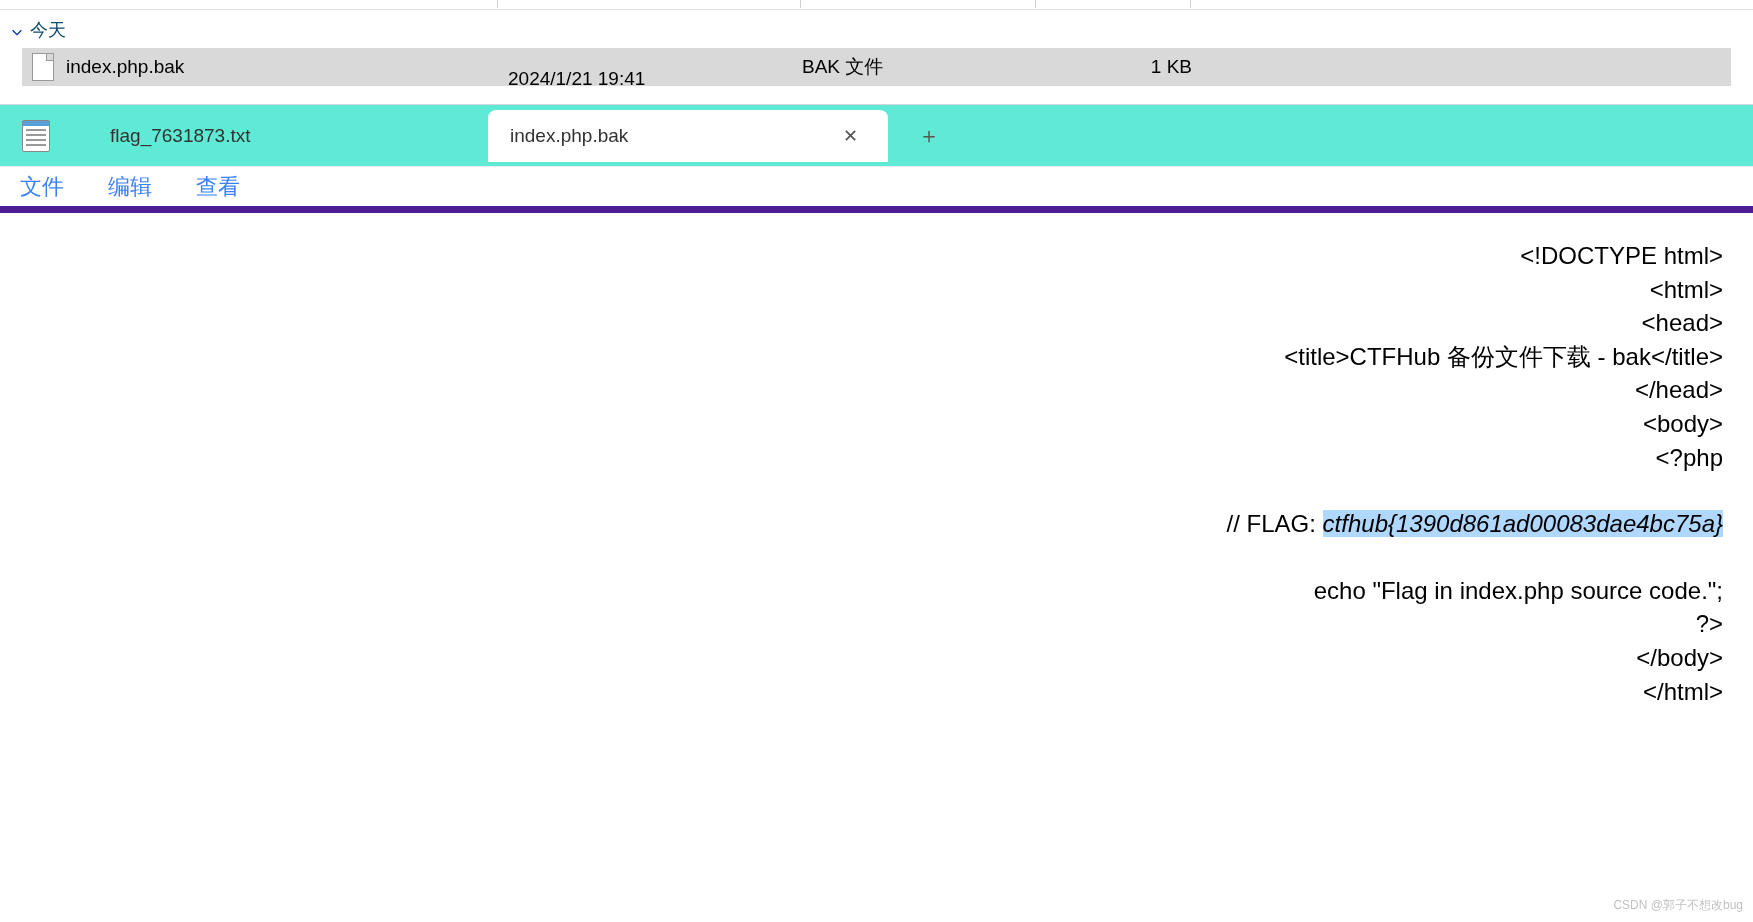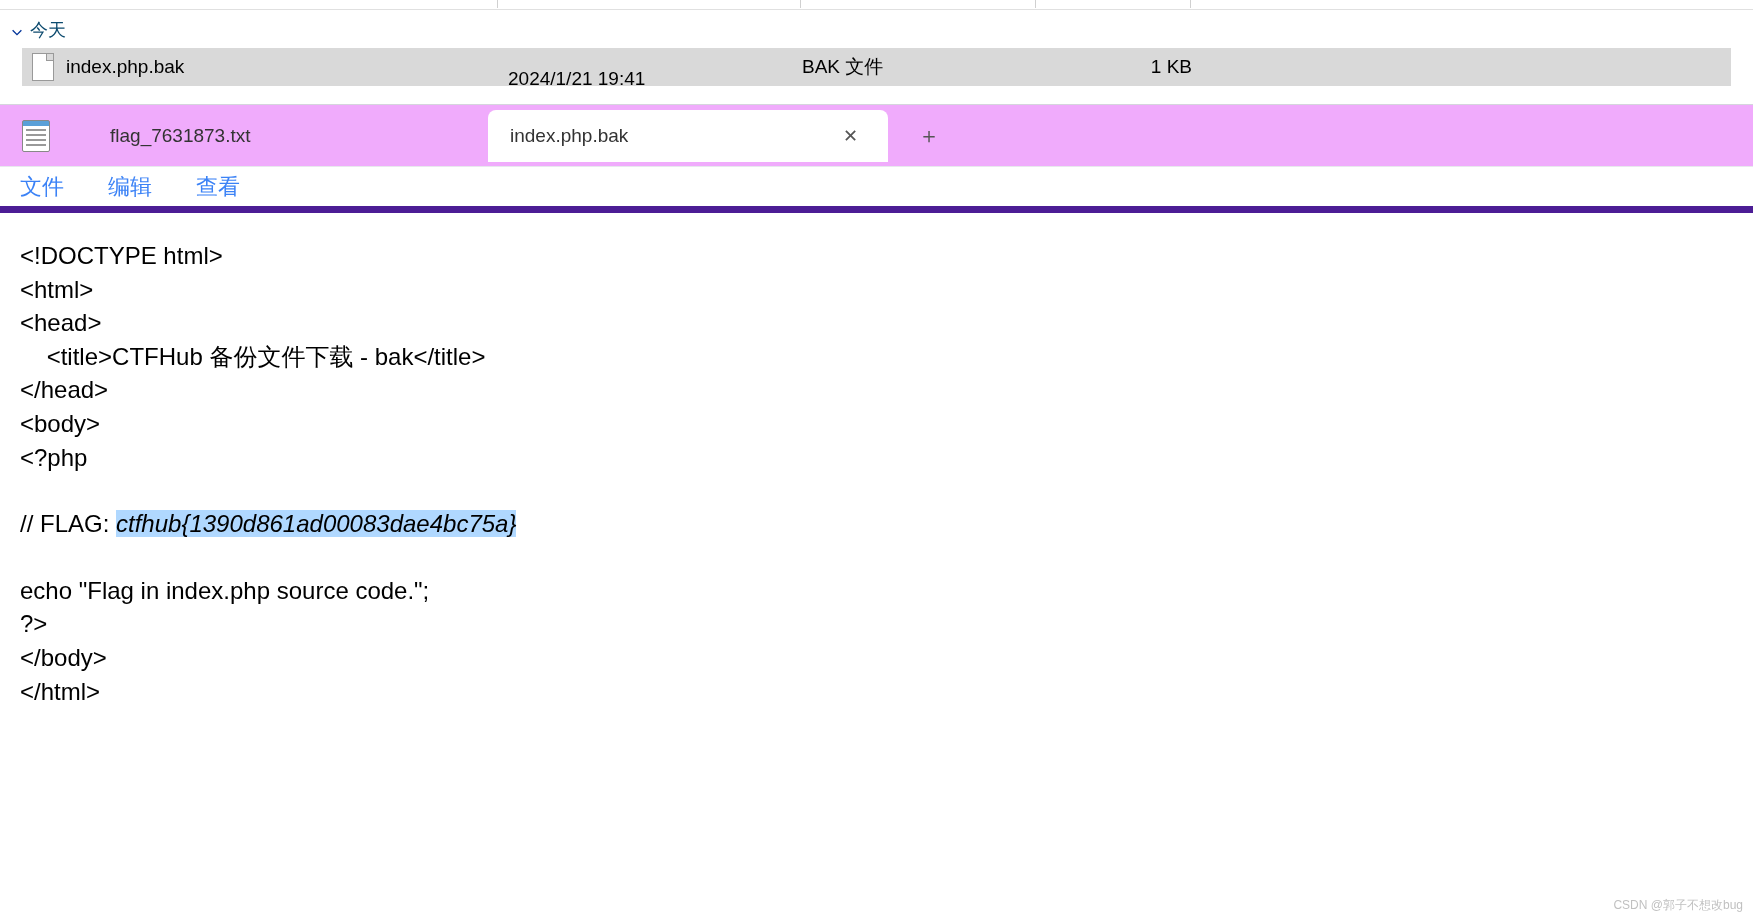--- a/index.html
+++ b/index.html
@@ -82,7 +82,7 @@
     .tab-bar {
       display: flex;
       align-items: center;
-      background: #f0abfc;
+      background: #5eead4;
       height: 62px;
       border-bottom: 1px solid #e8e8ee;
       padding-left: 22px;

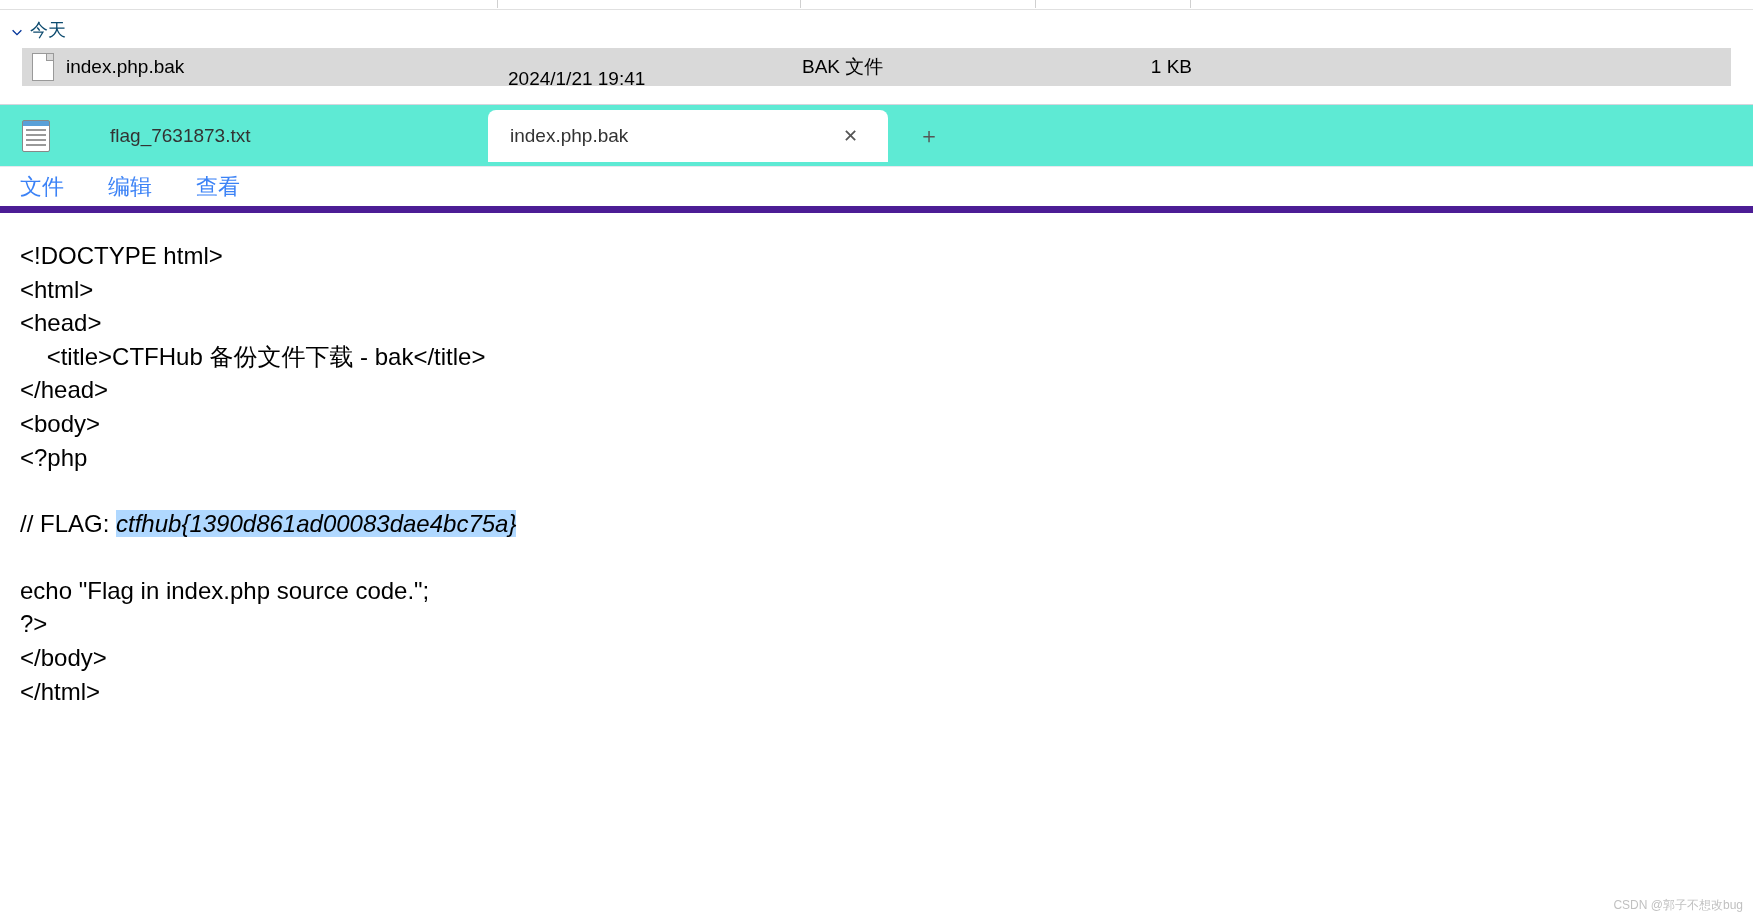--- a/index.html
+++ b/index.html
@@ -155,11 +155,12 @@
     }
     .content-area {
       background: #fff;
-      padding: 26px 20px;
+      padding: 26px 30px;
       font-size: 24px;
       line-height: 1.4;
       color: #000;
       font-family: "Segoe UI", "Microsoft YaHei", sans-serif;
+      text-align: right;
     }
     .code-line {
       white-space: pre;

